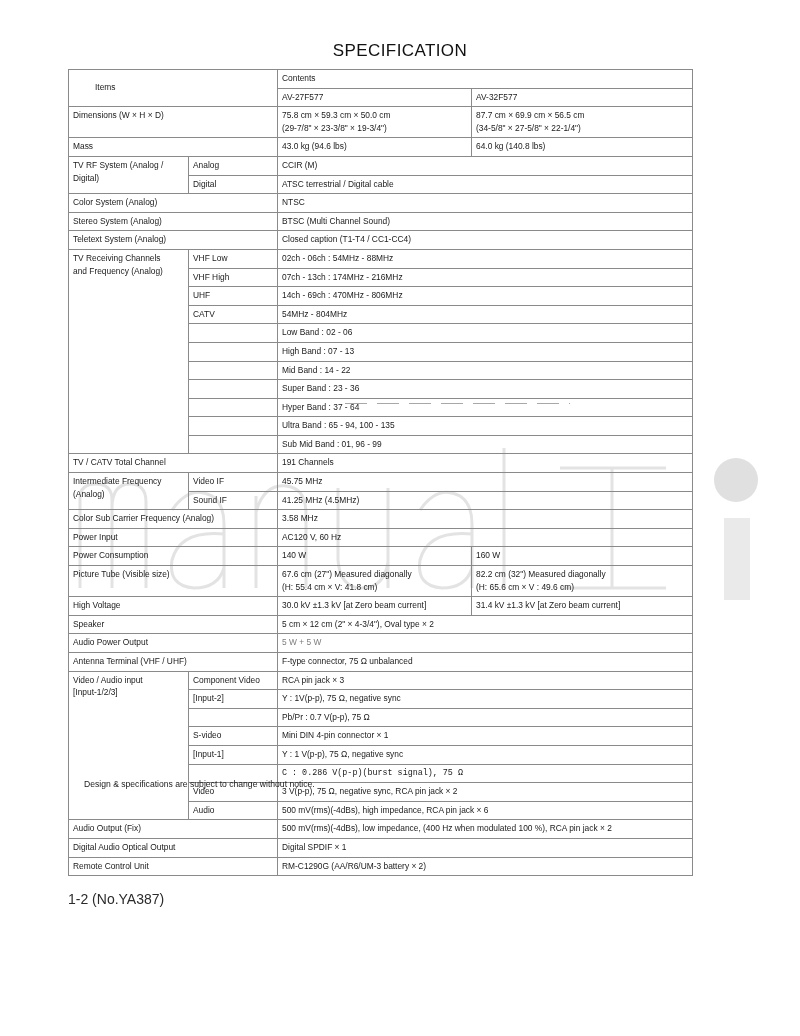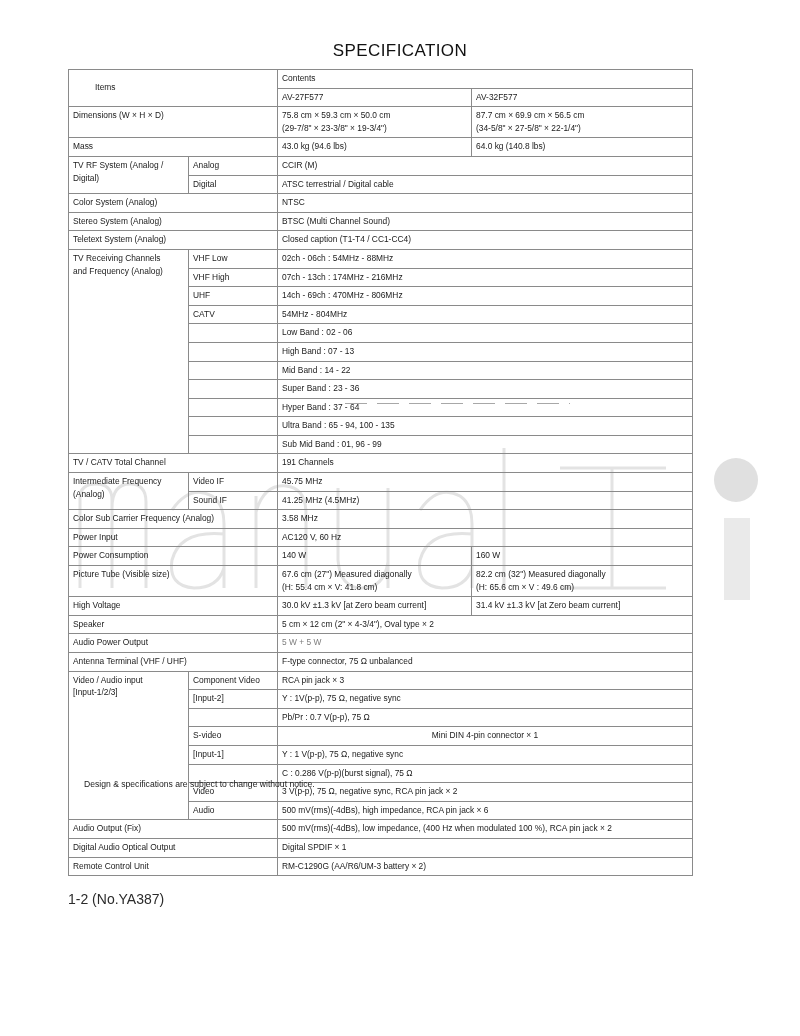--- a/index.html
+++ b/index.html
@@ -349,7 +349,7 @@
     </tr>
     <tr>
       <td class="sub-right mid" style="border-top:none;">S-video</td>
-      <td class="outer-r" colspan="2" style="border-top:none;text-align:center;">Mini DIN 4-pin connector × 1</td>
+      <td class="outer-r" colspan="2" style="border-top:none;">Mini DIN 4-pin connector × 1</td>
     </tr>
     <tr>
       <td class="sub-right mid" style="border-top:none;">[Input-1]</td>

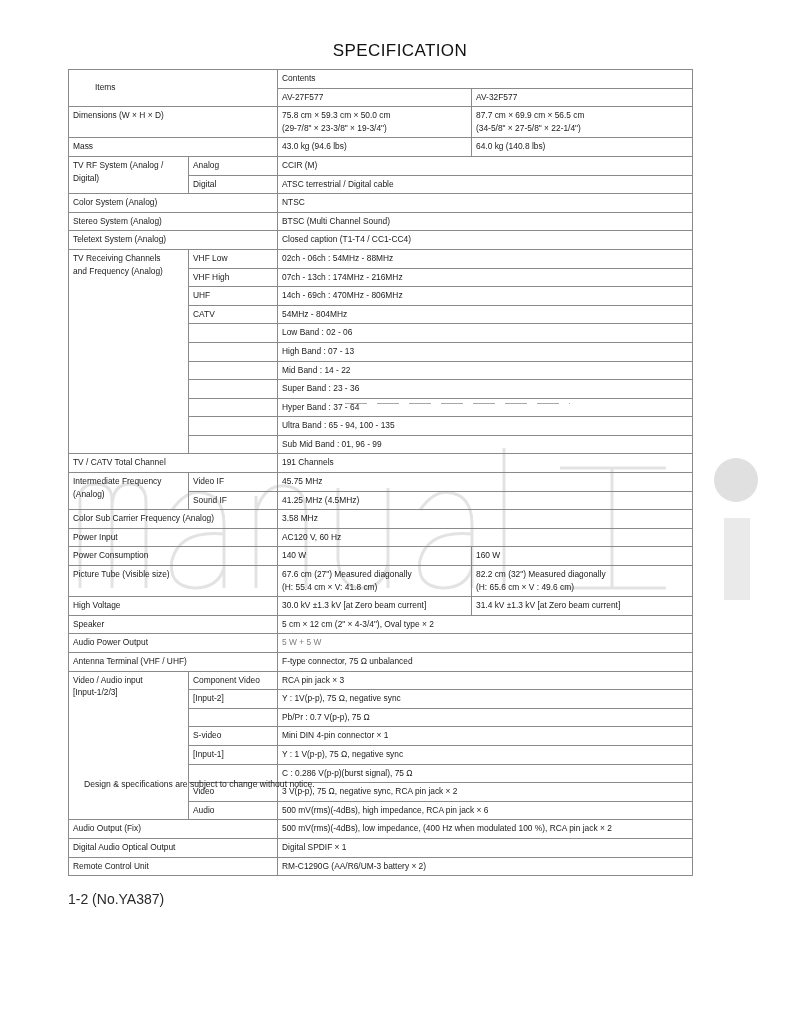--- a/index.html
+++ b/index.html
@@ -357,7 +357,7 @@
     </tr>
     <tr>
       <td style="border-top:none;"></td>
-      <td class="outer-r" colspan="2" style="border-top:none;">C : 0.286 V(p-p)(burst signal), 75 Ω</td>
+      <td class="outer-r" colspan="2" style="border-top:none;font-family:Liberation Mono, monospace;">C : 0.286 V(p-p)(burst signal), 75 Ω</td>
     </tr>
     <tr>
       <td class="sub-right mid" style="border-top:none;">Video</td>

